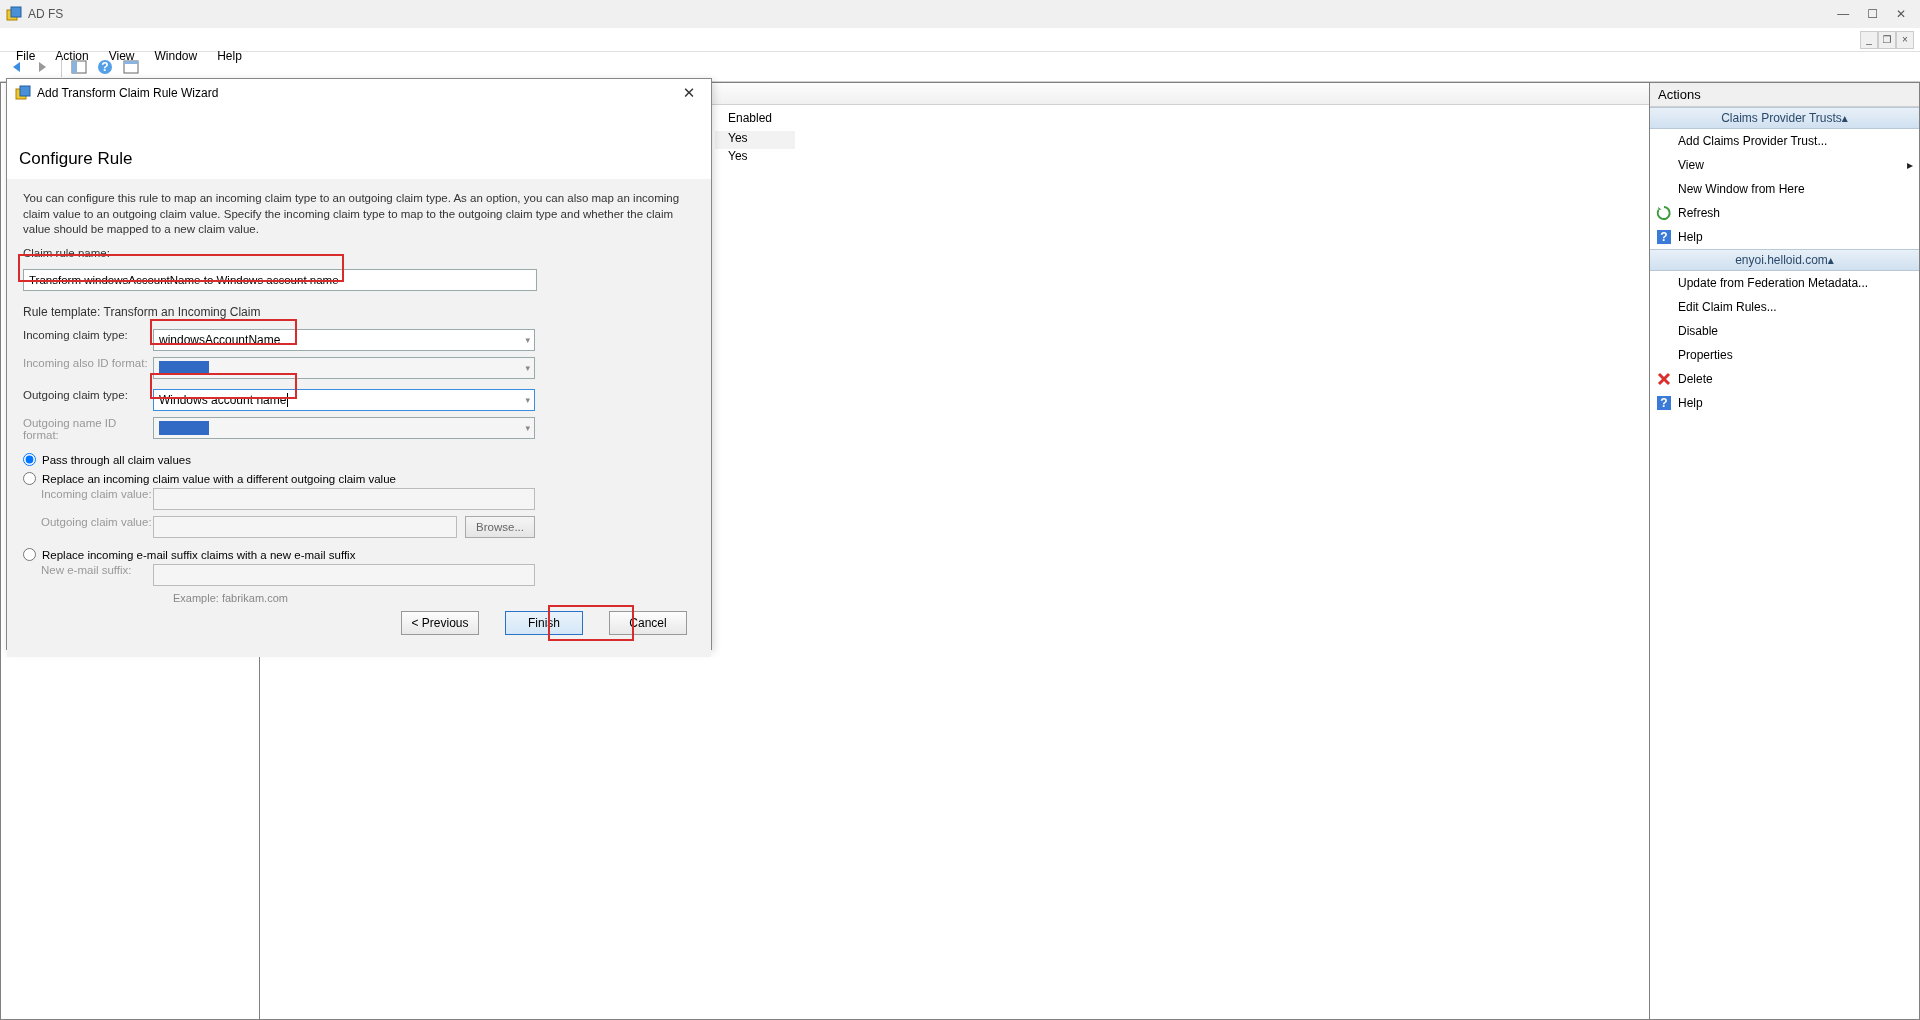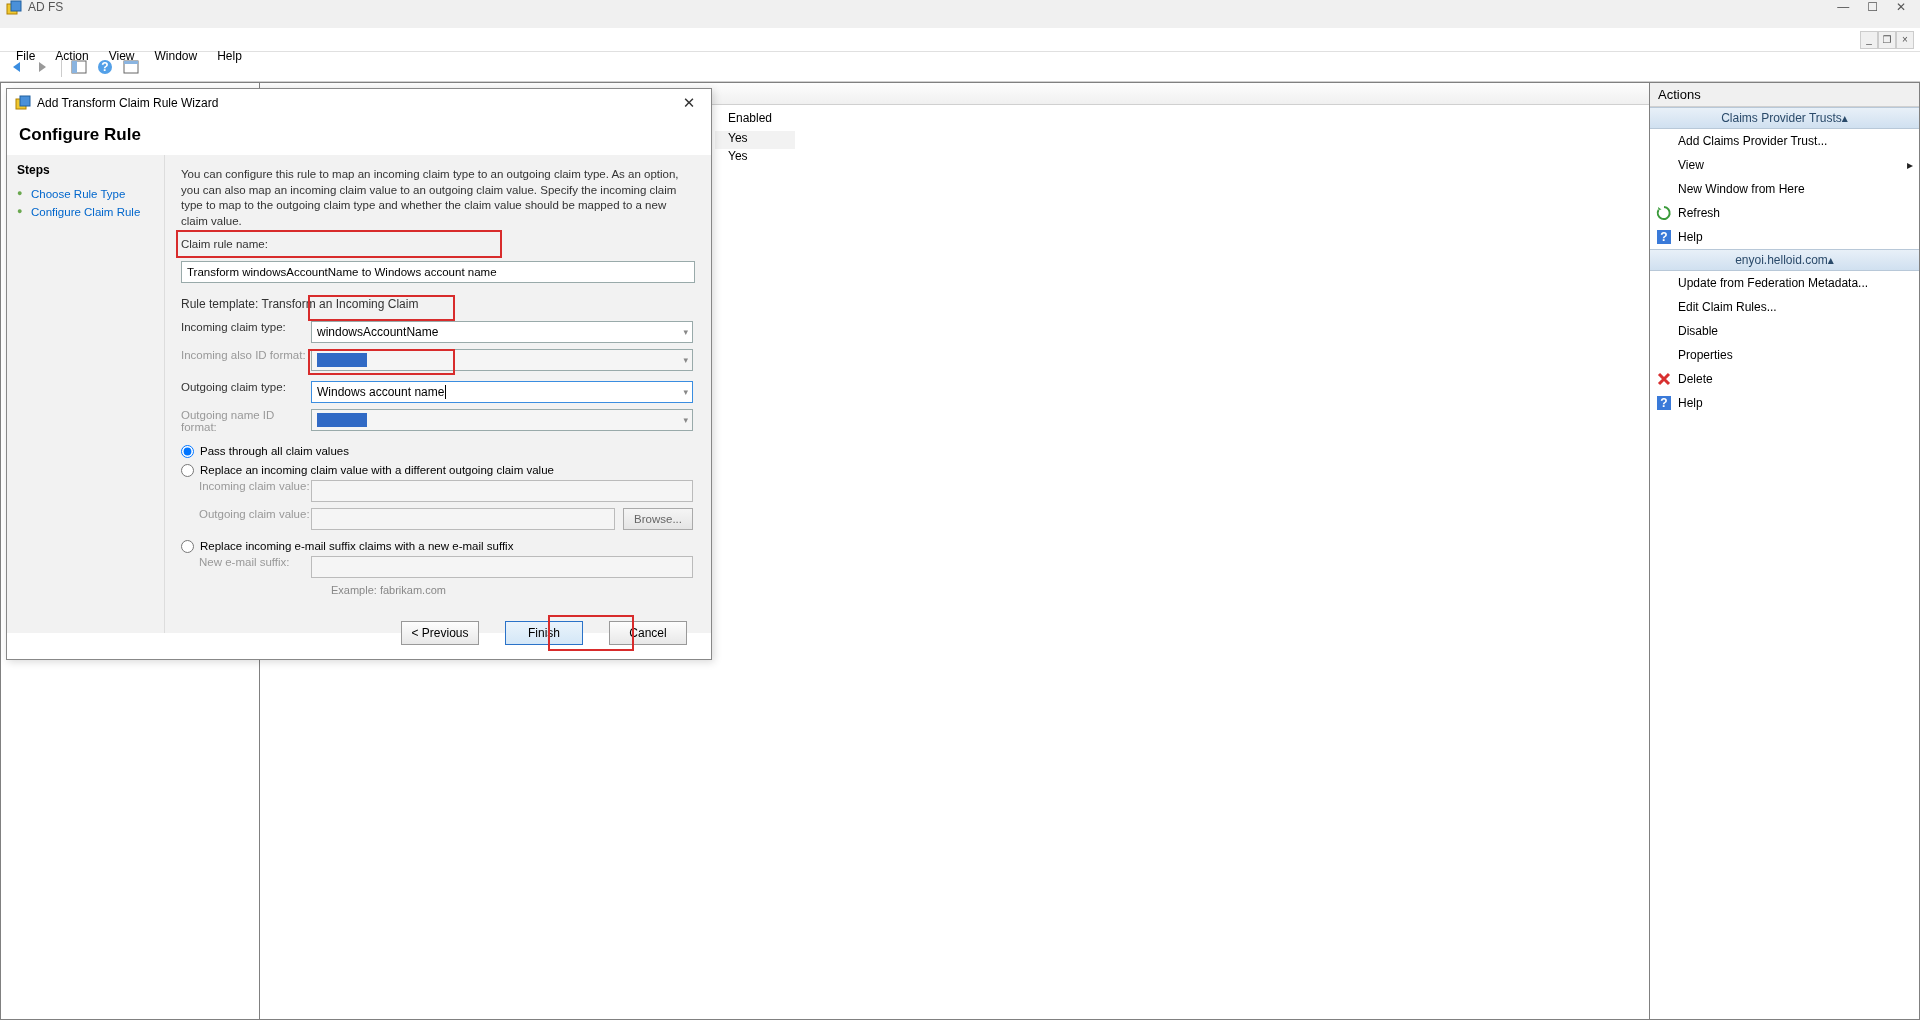--- a/index.html
+++ b/index.html
@@ -6,7 +6,7 @@
 body { background: #ffffff; width: 1920px; height: 1020px; overflow: hidden; position: relative; }
 
 
-.titlebar { height: 28px; background: #f0f0f0; display: flex; padding: 0 6px; }
+.titlebar { height: 28px; background: #f0f0f0; display: flex; align-items: center; padding: 0 6px; }
 .titlebar .app-icon { width: 16px; height: 16px; margin-right: 6px; display: inline-flex; align-items: center; justify-content: center; }
 .titlebar .title { color: #555; }
 .titlebar .win-controls { margin-left: auto; display: flex; gap: 18px; color: #555; padding-right: 8px;}

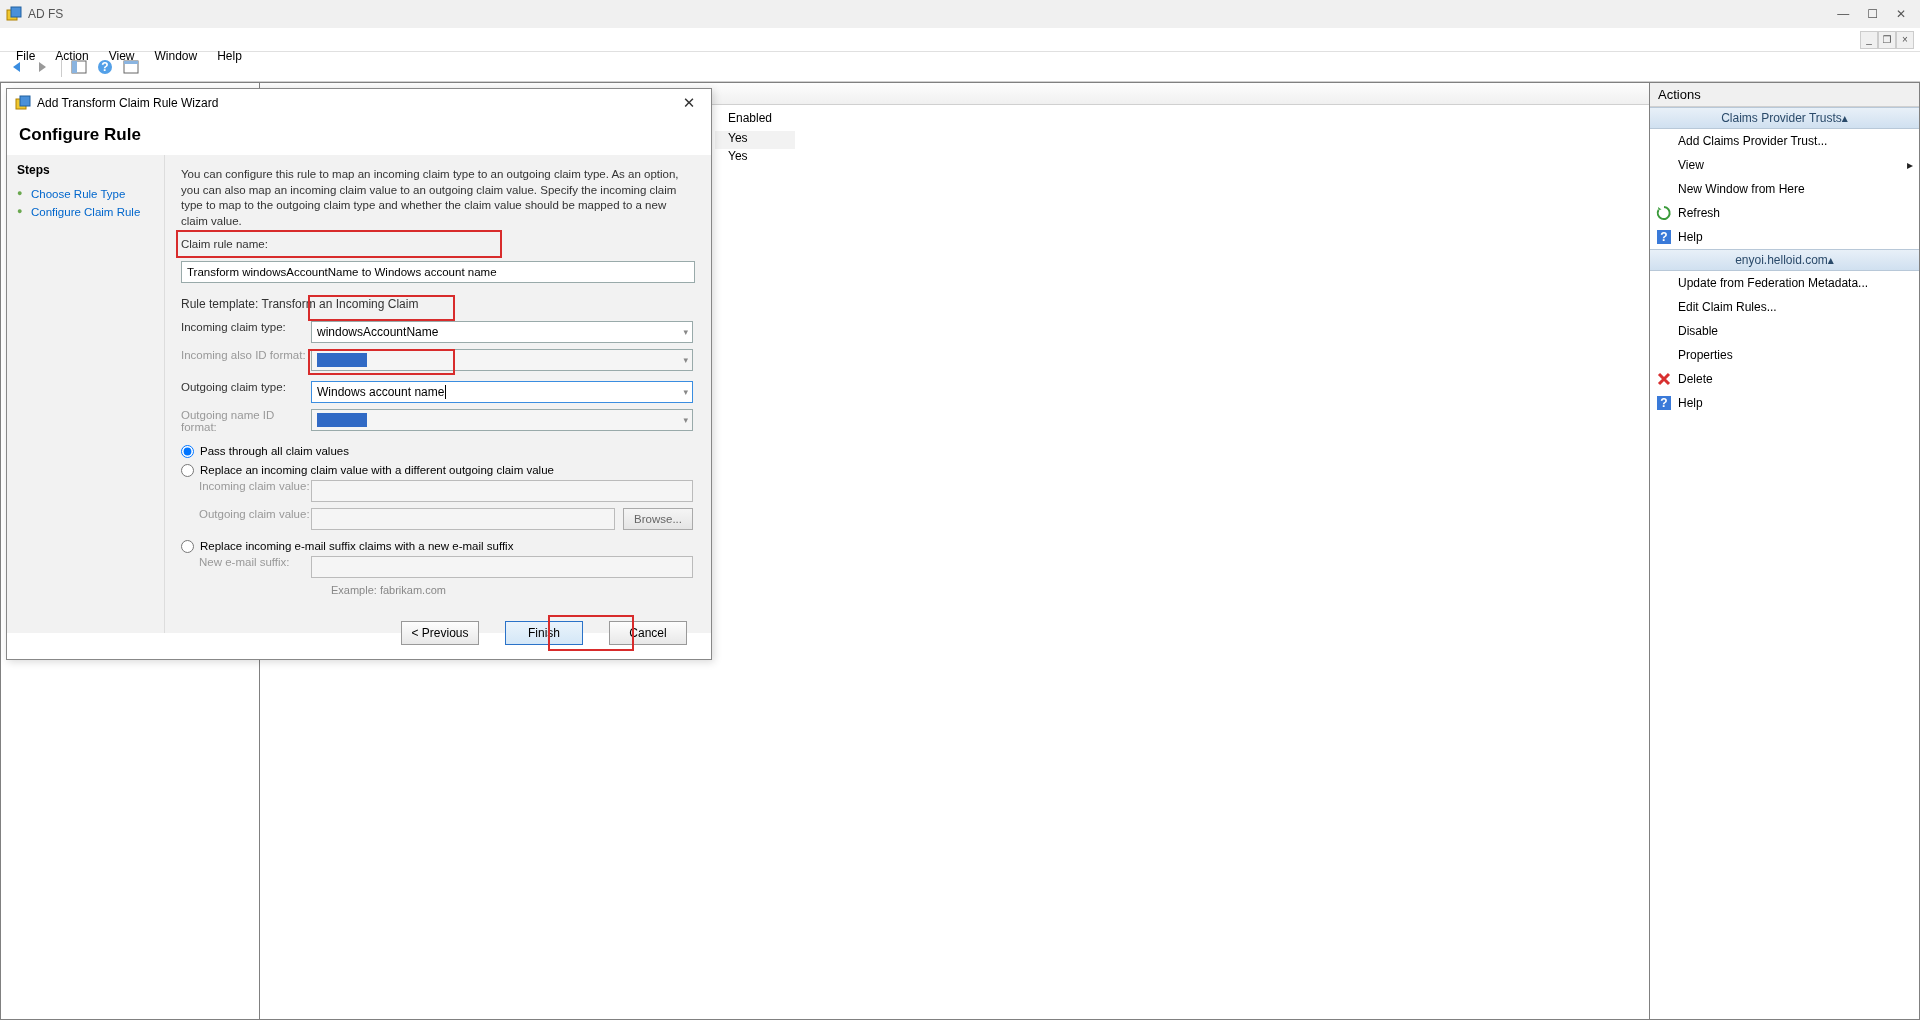--- a/index.html
+++ b/index.html
@@ -43,7 +43,7 @@
 .actions-pane .ap-chev { float: right; font-size: 12px; color: #222;}
 
 
-.dialog { position: absolute; top: 88px; left: 6px; width: 706px; height: 572px; background: #fff; border: 1px solid #888; box-shadow: 2px 2px 8px rgba(0,0,0,0.15); z-index: 100; }
+.dialog { position: absolute; top: 78px; left: 6px; width: 706px; height: 572px; background: #fff; border: 1px solid #888; box-shadow: 2px 2px 8px rgba(0,0,0,0.15); z-index: 100; }
 .dialog .dlg-titlebar { height: 28px; background: #fff; display: flex; align-items: center; padding: 0 8px; }
 .dialog .dlg-titlebar .dlg-icon { width: 16px; height: 16px; margin-right: 6px; }
 .dialog .dlg-close { margin-left: auto; width: 28px; height: 20px; display: inline-flex; align-items: center; justify-content: center; font-size: 15px; color: #333; cursor: default;}

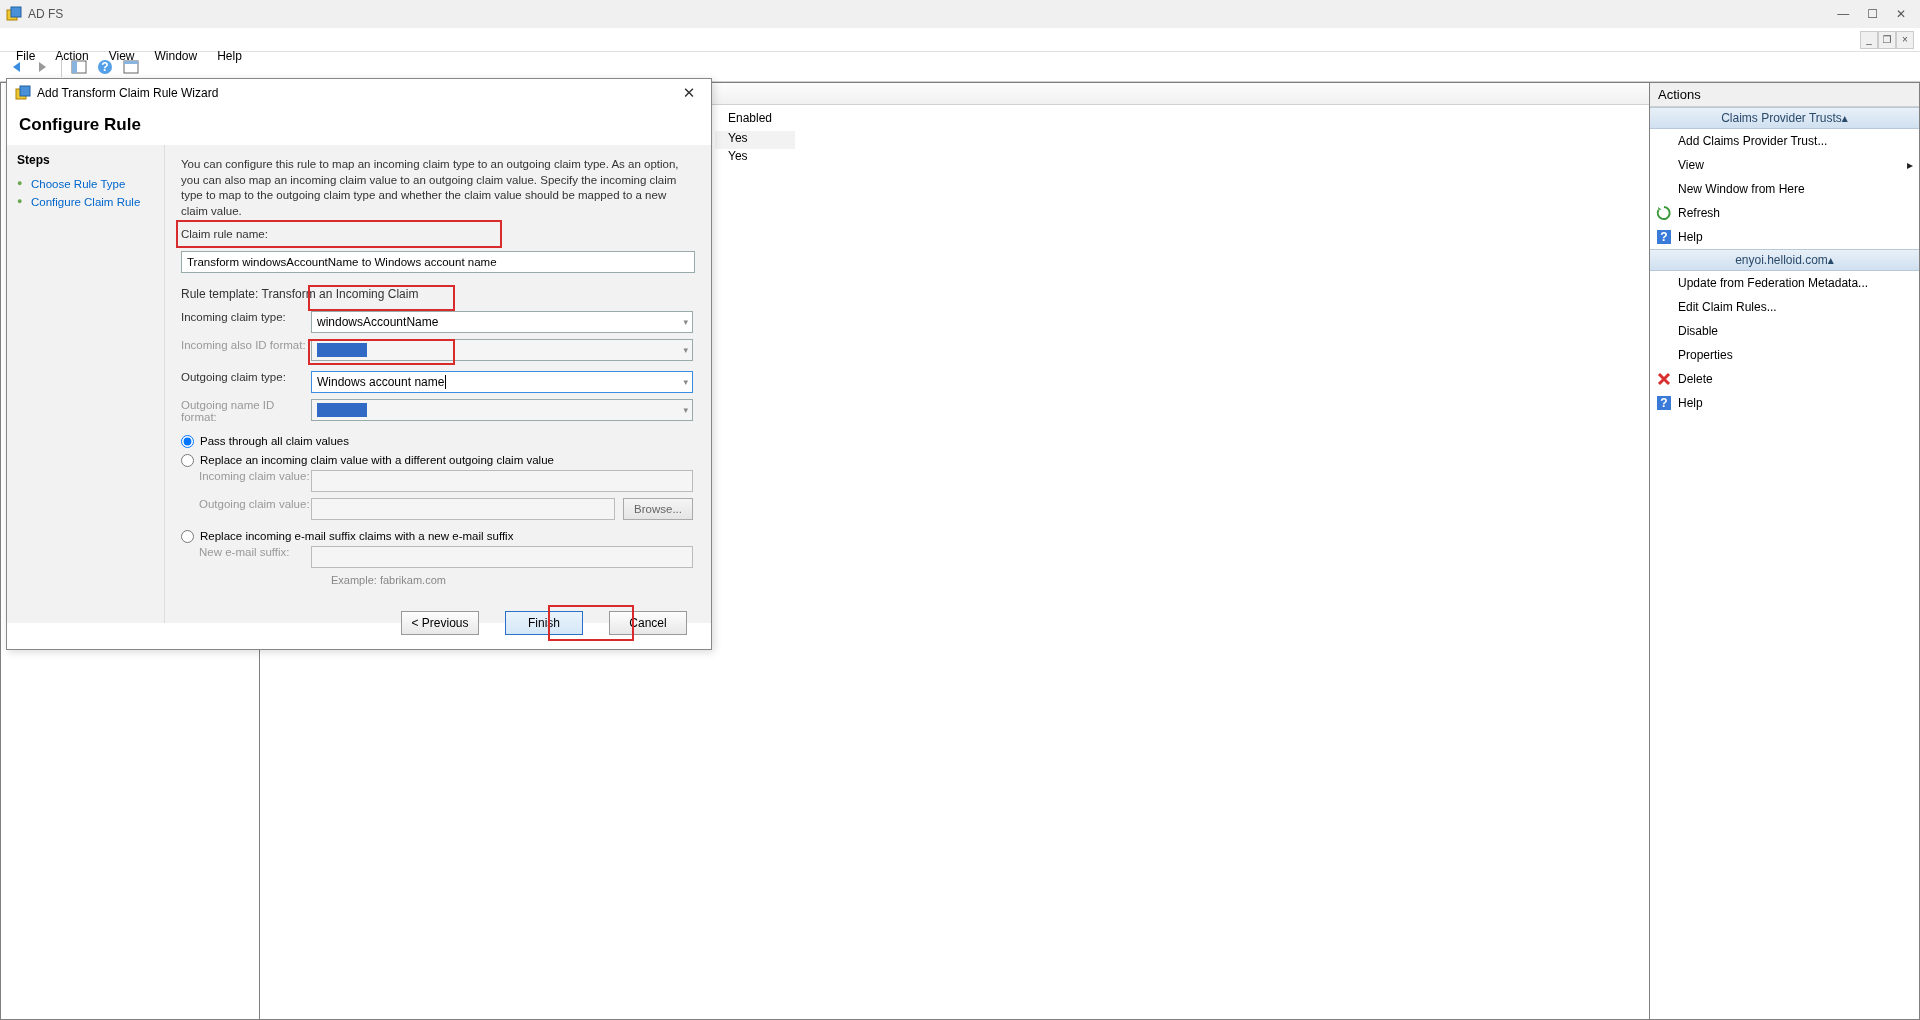--- a/index.html
+++ b/index.html
@@ -47,7 +47,7 @@
 .dialog .dlg-titlebar { height: 28px; background: #fff; display: flex; align-items: center; padding: 0 8px; }
 .dialog .dlg-titlebar .dlg-icon { width: 16px; height: 16px; margin-right: 6px; }
 .dialog .dlg-close { margin-left: auto; width: 28px; height: 20px; display: inline-flex; align-items: center; justify-content: center; font-size: 15px; color: #333; cursor: default;}
-.dialog .dlg-header { padding: 8px 16px 10px 12px; font-size: 17px; font-weight: bold; color: #000; }
+.dialog .dlg-header { padding: 8px 16px 10px 12px; font-size: 17px; font-weight: normal; color: #000; margin-top: 34px; }
 .dialog .dlg-body { display: flex; height: 478px; }
 .dialog .steps-pane { width: 166px; background: #f2f2f2; border-right: 1px solid #ddd; padding: 8px 0 0 10px; }
 .dialog .steps-pane .steps-title { font-weight: bold; color: #000; margin-bottom: 8px; font-size: 12px;}

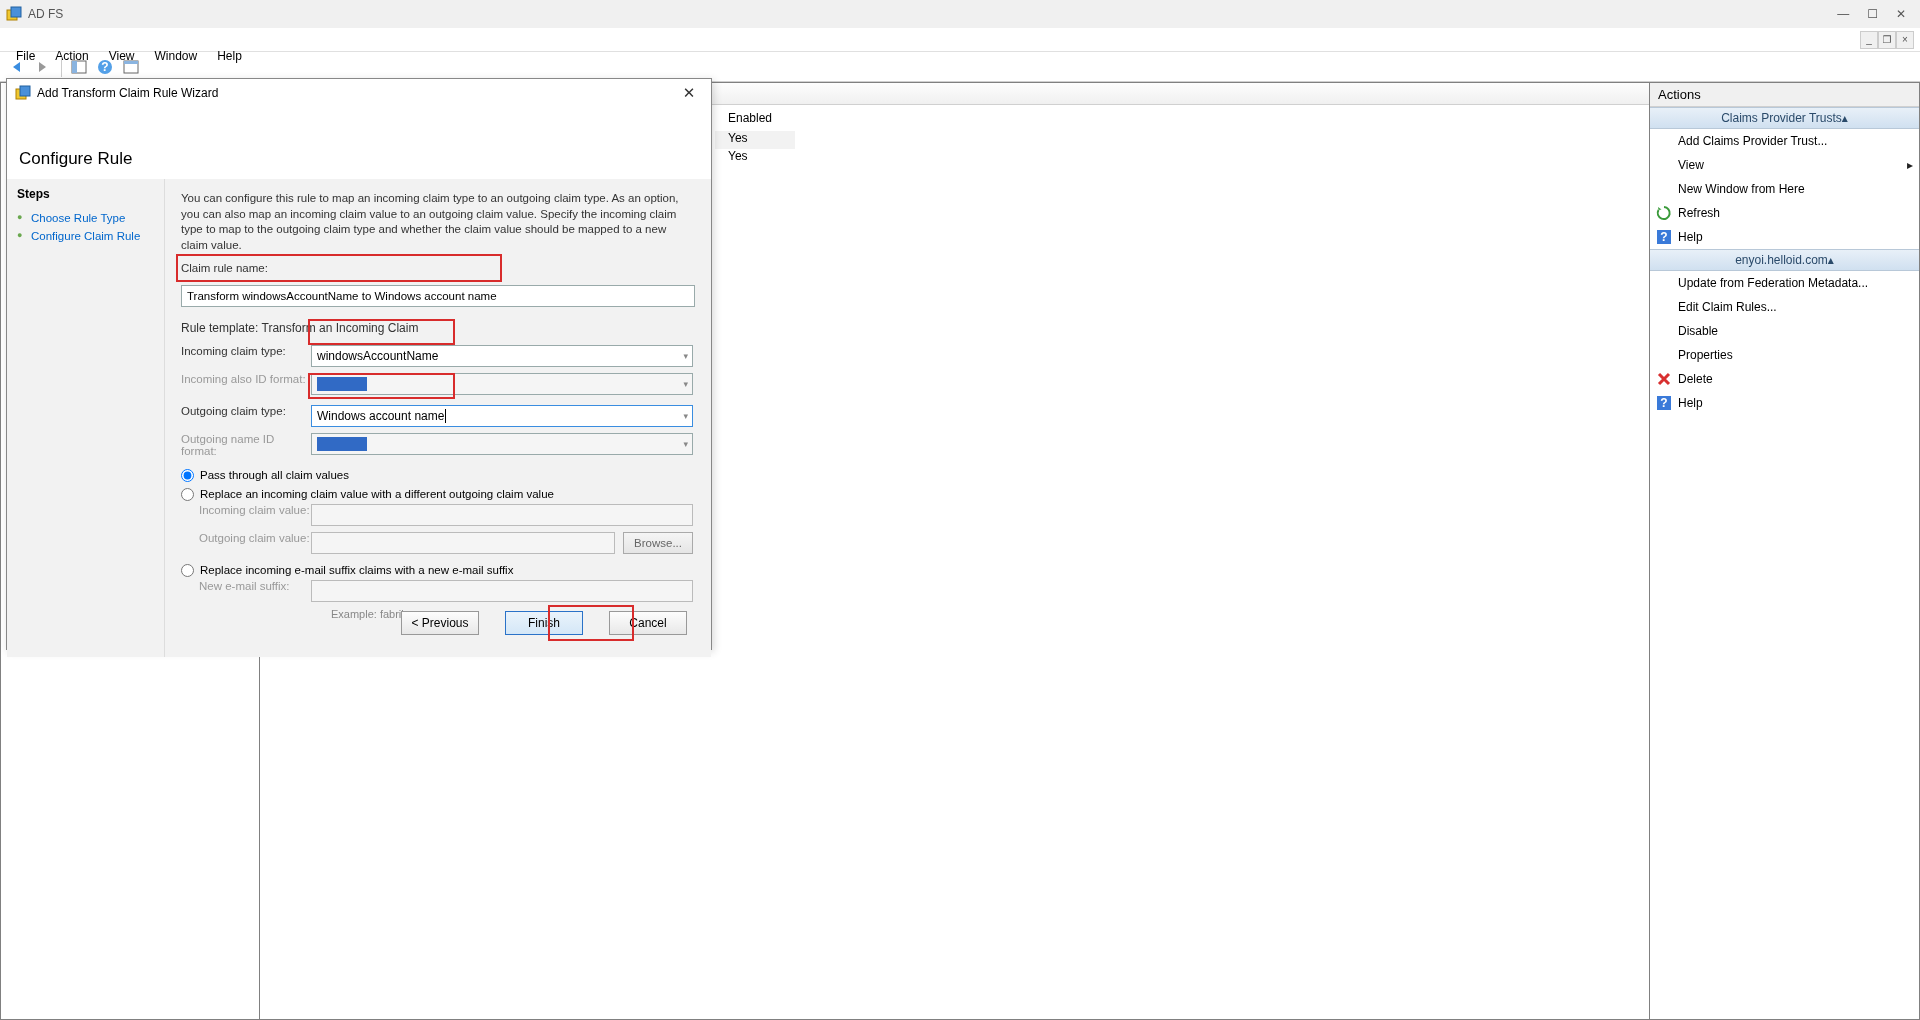--- a/index.html
+++ b/index.html
@@ -245,11 +245,6 @@
   </div>
   <div class="dlg-header">Configure Rule</div>
   <div class="dlg-body">
-    <div class="steps-pane">
-      <div class="steps-title">Steps</div>
-      <div class="step">Choose Rule Type</div>
-      <div class="step">Configure Claim Rule</div>
-    </div>
     <div class="form-pane">
       <div class="intro-text">You can configure this rule to map an incoming claim type to an outgoing claim type. As an option, you can also map an incoming claim value to an outgoing claim value. Specify the incoming claim type to map to the outgoing claim type and whether the claim value should be mapped to a new claim value.</div>
 

